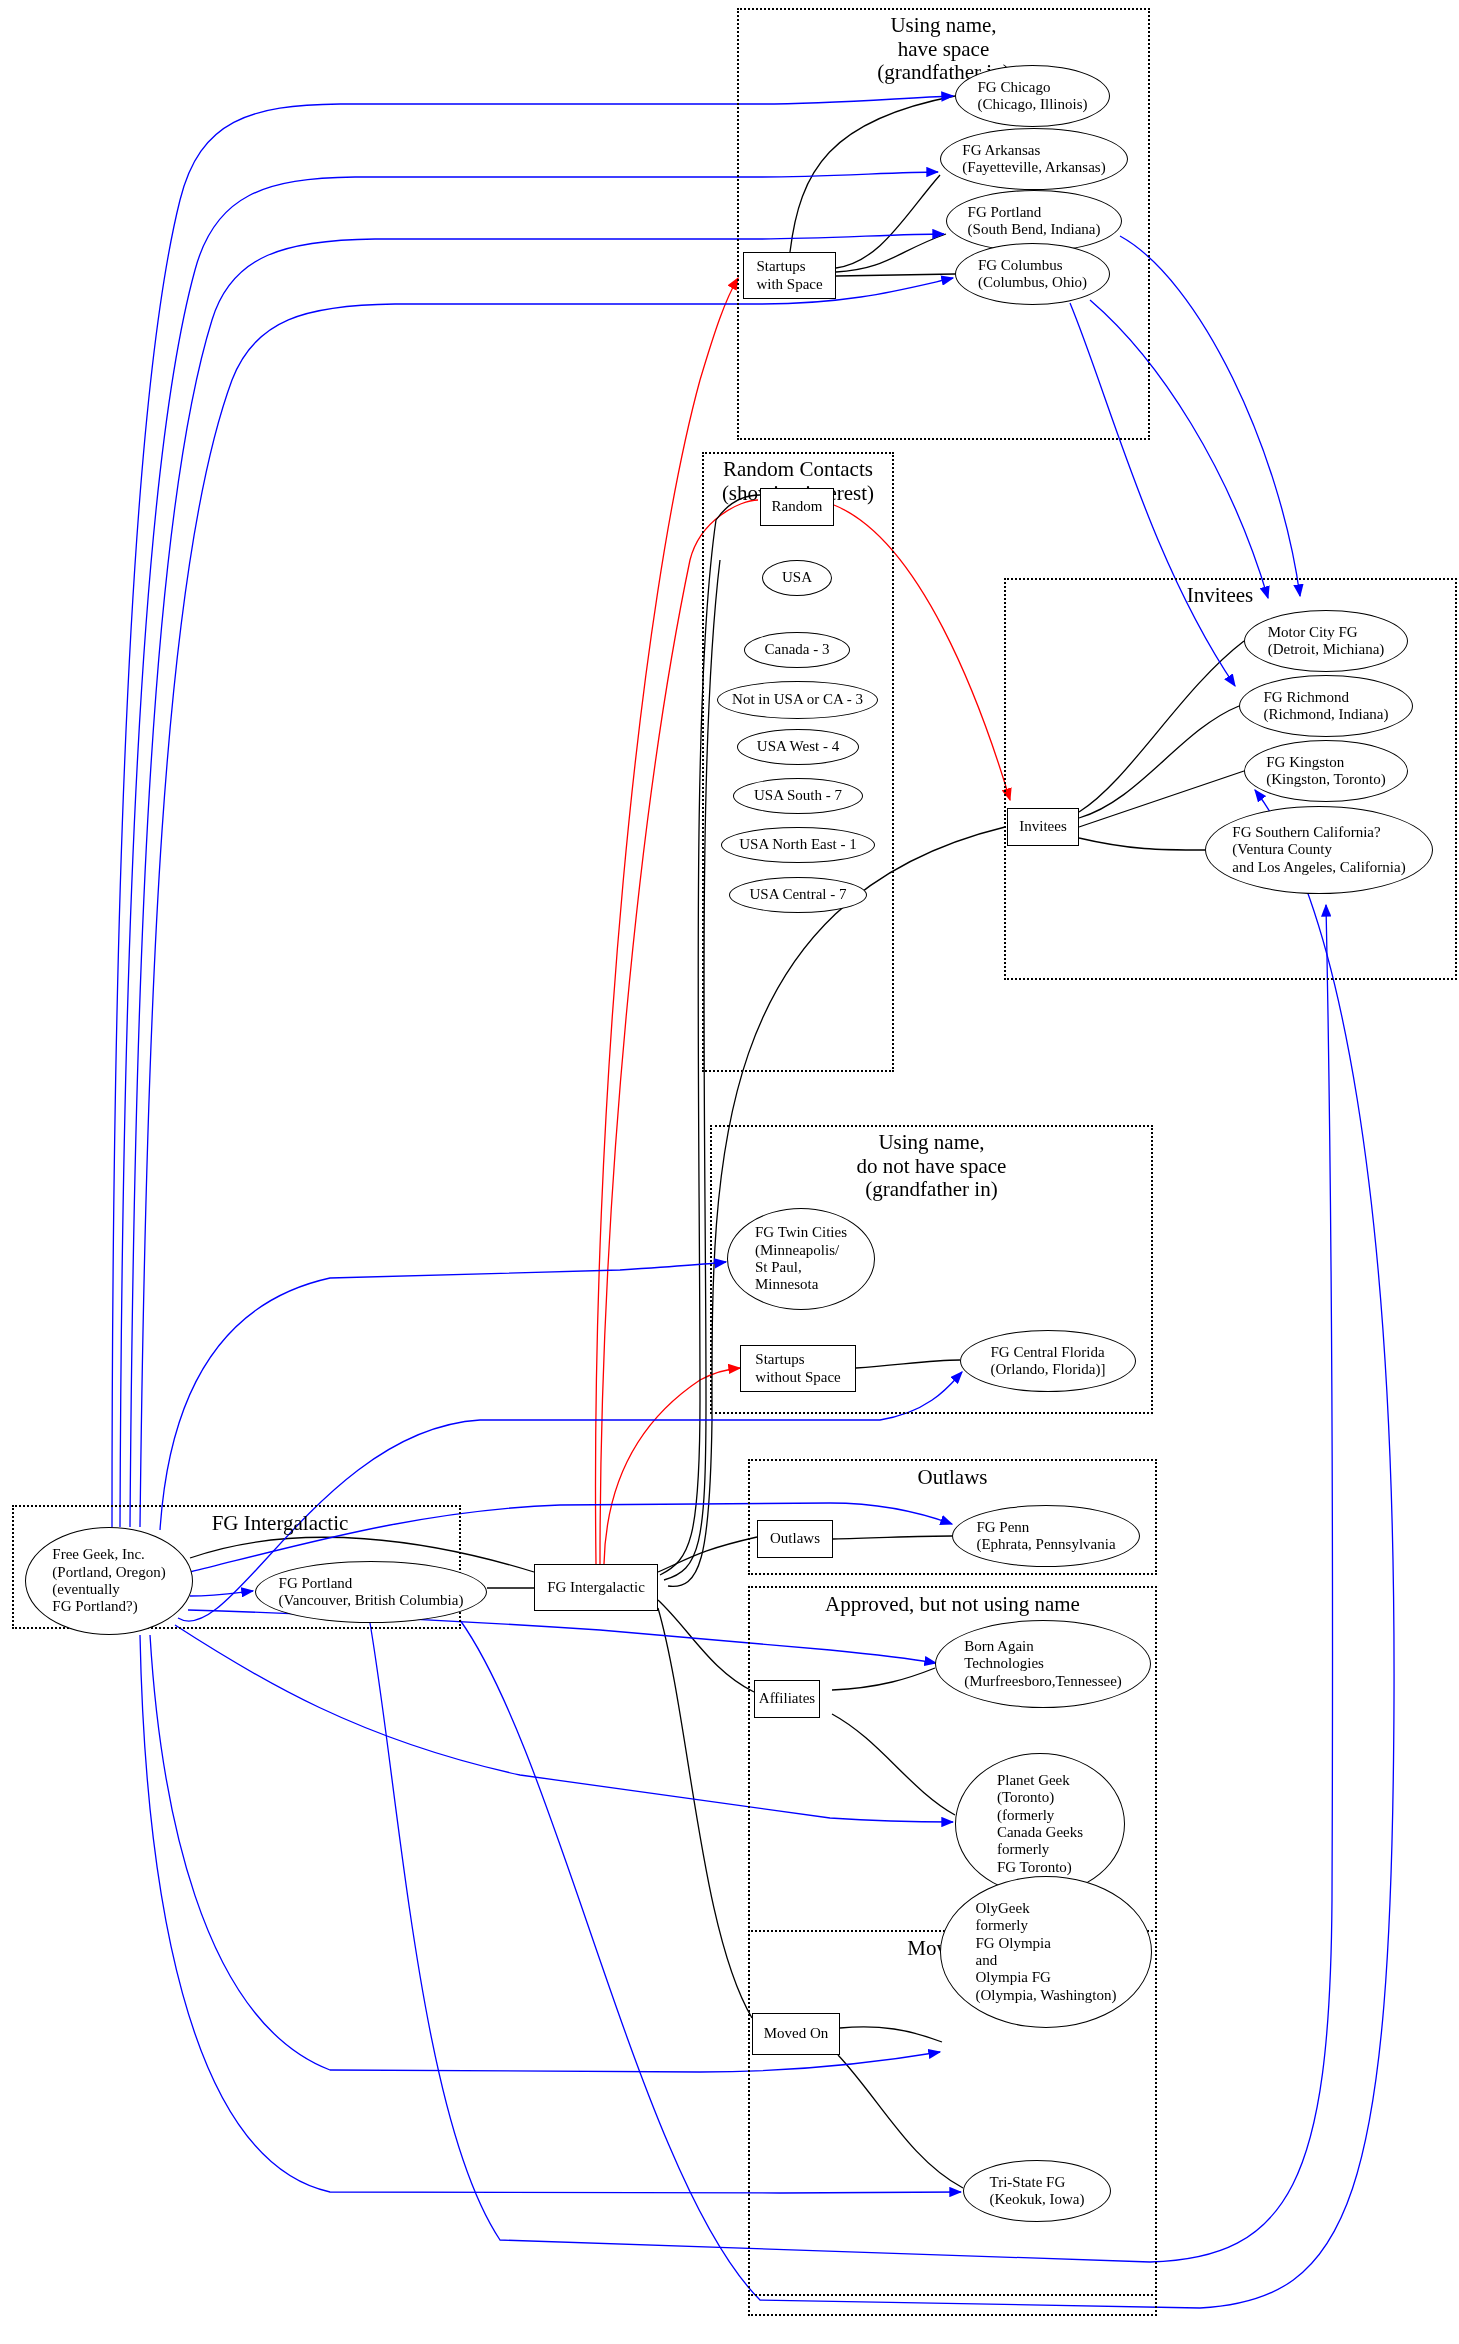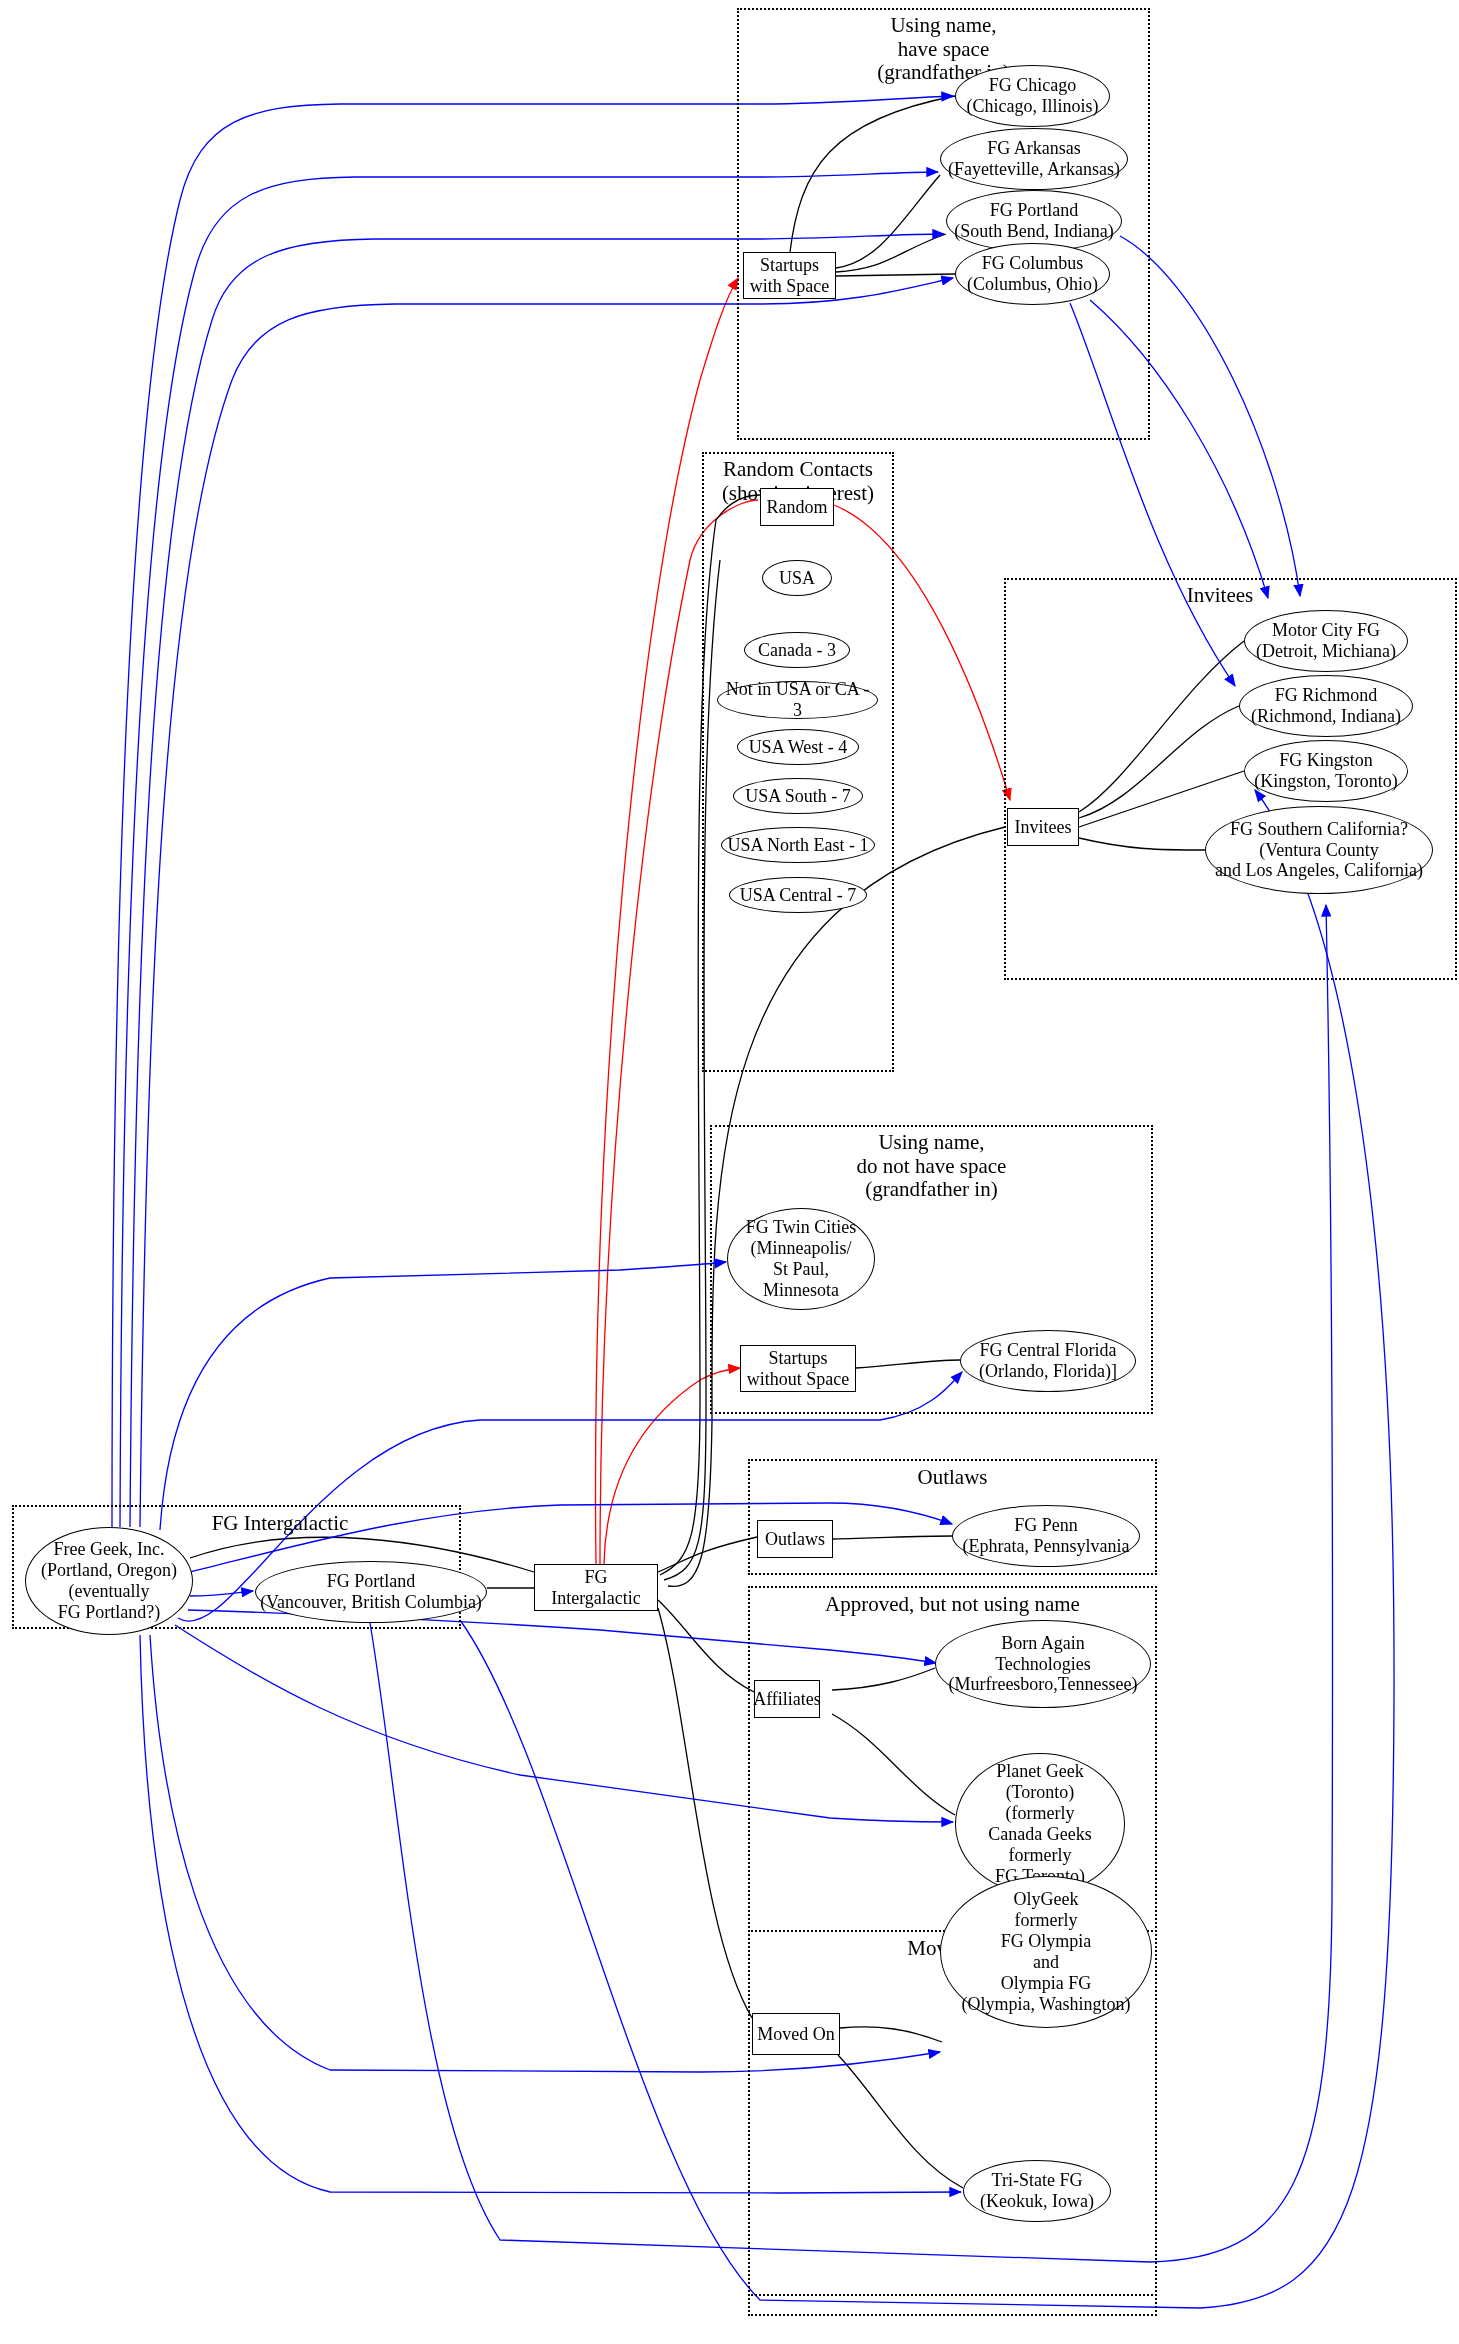--- a/index.html
+++ b/index.html
@@ -9,7 +9,7 @@
   .cluster{position:absolute;border:2px dotted #000;box-sizing:border-box;}
   .clabel{position:absolute;text-align:center;font-size:21px;color:#000;line-height:1.12;white-space:pre-line;}
   .node{position:absolute;display:flex;align-items:center;justify-content:center;
-        text-align:center;font-size:18px;color:#000;line-height:1.16;box-sizing:border-box;
+        font-size:15px;color:#000;line-height:1.16;box-sizing:border-box;
         background:#fff;}
   .box{border:1.6px solid #000;}
   .ell{border:1.6px solid #000;border-radius:50%;}

